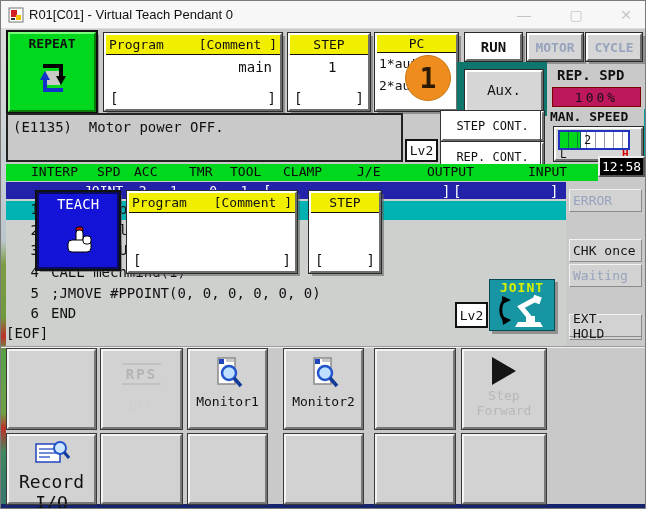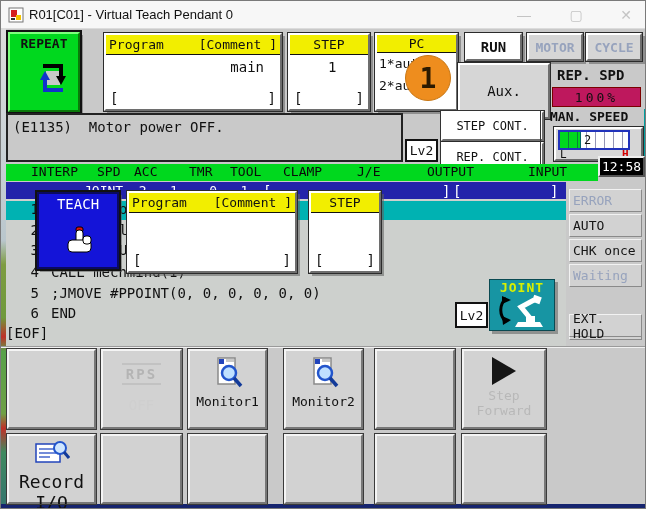--- a/index.html
+++ b/index.html
@@ -58,7 +58,7 @@
   <div class="abs" style="left:643px;top:108px;width:3px;height:62px;background:#00a0a0;"></div>
   <div class="abs" style="left:0;top:503px;width:646px;height:6px;background:#16246e;"></div>
 
-  <div class="abs bevel drop" style="left:7px;top:31px;width:72px;height:80px;background:#00d81e;border-color:#7dff7d #0a7a0a #0a7a0a #7dff7d;outline:2px solid #111;">
+  <div class="abs bevel drop" style="left:7px;top:31px;width:88px;height:80px;background:#00d81e;border-color:#7dff7d #0a7a0a #0a7a0a #7dff7d;outline:2px solid #111;">
     <div class="mlabel" style="text-align:center;margin-top:2px;">REPEAT</div>
     <svg class="abs" style="left:23px;top:24px" width="40" height="40">
       <rect x="13" y="13" width="14" height="14" fill="#c8c8c8"></rect>

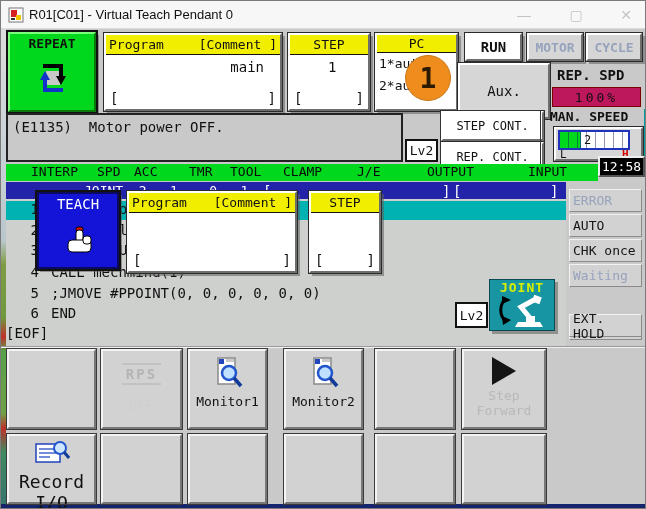--- a/index.html
+++ b/index.html
@@ -75,7 +75,7 @@
       <span>[Comment ]</span>
     </div>
     <div class="panel-bd" style="height:53px;">
-      <span class="pv" style="right:16px;top:4px;">main</span>
+      <span class="pv" style="right:8px;top:4px;">main</span>
       <span class="pv" style="left:4px;bottom:2px;">[</span>
       <span class="pv" style="right:4px;bottom:2px;">]</span>
     </div>

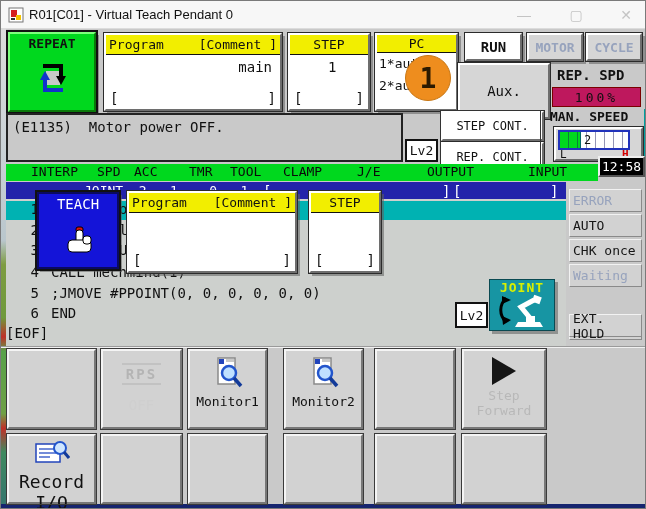--- a/index.html
+++ b/index.html
@@ -112,7 +112,7 @@
       <span class="disabled-txt">CYCLE</span>
     </div>
 
-  <div class="abs" style="left:456px;top:61px;width:90px;height:54px;border:1px solid #0f766e;background:#ee8d1e;">
+  <div class="abs" style="left:456px;top:61px;width:90px;height:54px;border:8px solid #0f766e;background:#ee8d1e;font-family:Liberation Mono, monospace;">
     <div class="btn3d" style="width:100%;height:100%;font-size:14px;">
       <span>Aux.</span>
     </div>

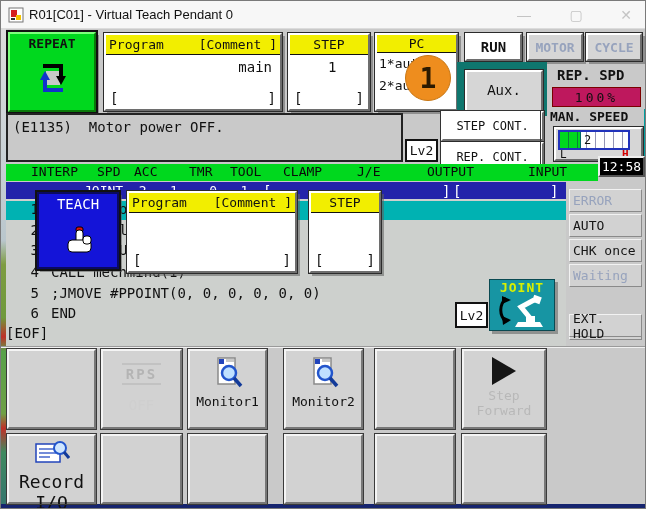--- a/index.html
+++ b/index.html
@@ -232,9 +232,6 @@
   <div class="abs rbtn" style="top:188px;">
       <span class="disabled-txt">ERROR</span>
     </div>
-  <div class="abs rbtn" style="top:213px;">
-      <span>AUTO</span>
-    </div>
   <div class="abs rbtn" style="top:238px;">
       <span>CHK once</span>
     </div>

